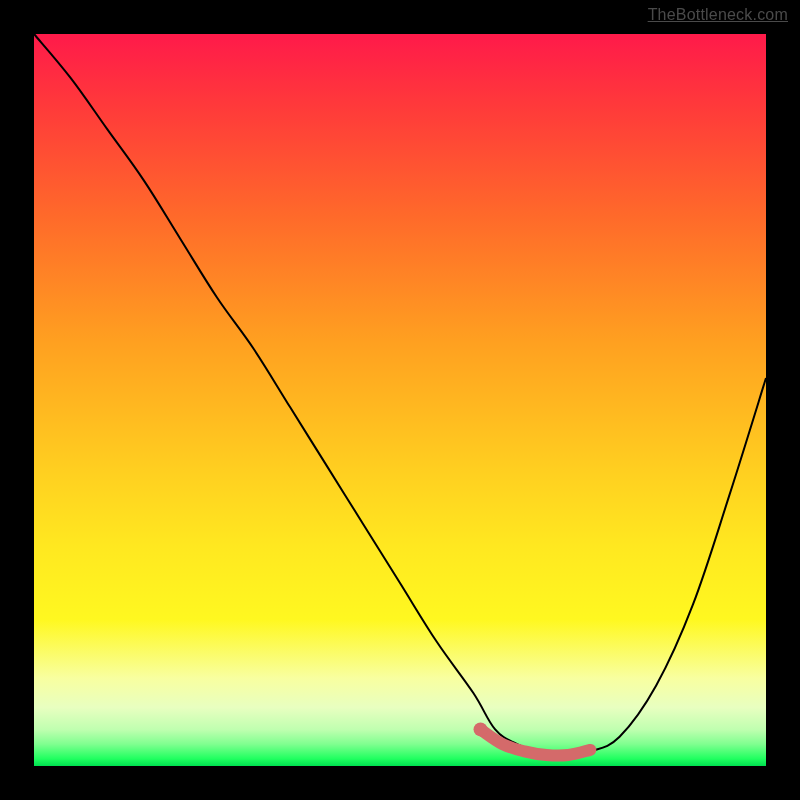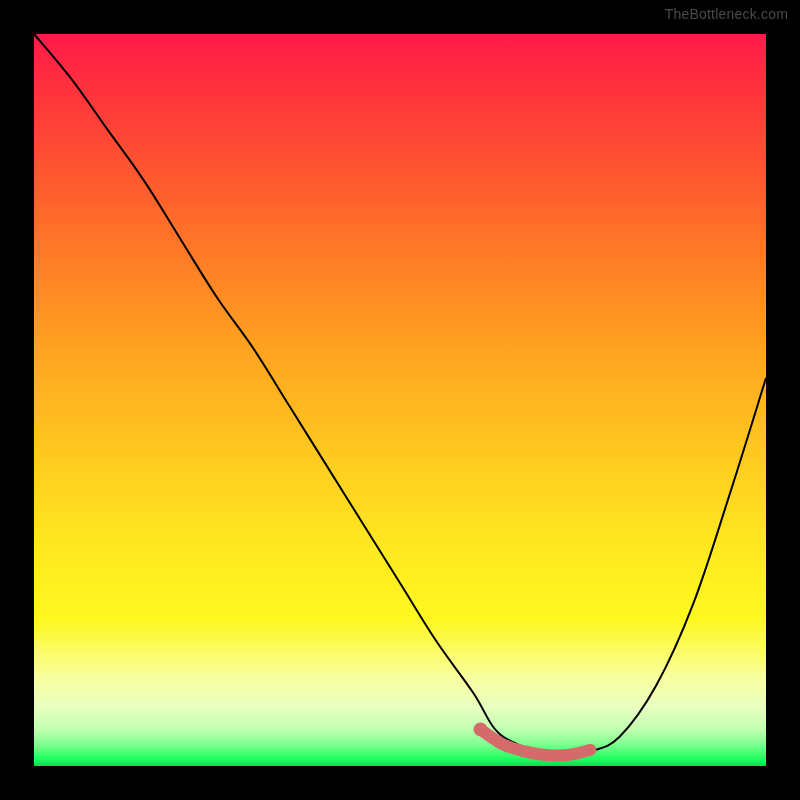--- a/index.html
+++ b/index.html
@@ -44,9 +44,10 @@
     top: 6px;
     right: 12px;
     color: #4a4a4a;
-    font-size: 14px;
+    font-size: 16px;
     font-weight: 500;
     letter-spacing: 0.2px;
+    text-decoration: underline;
   }
   svg.curve {
     position: absolute;

